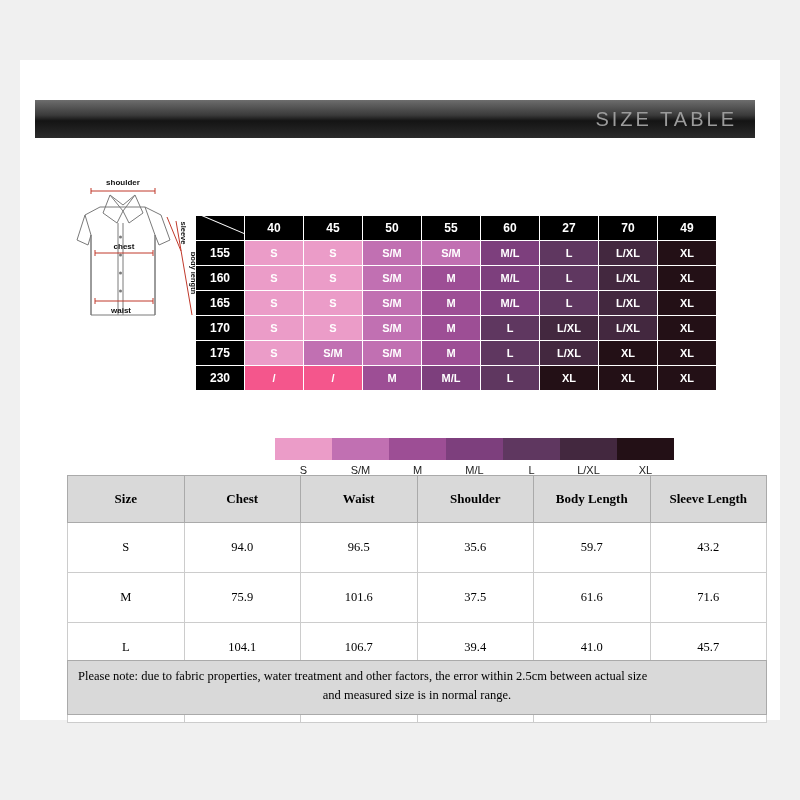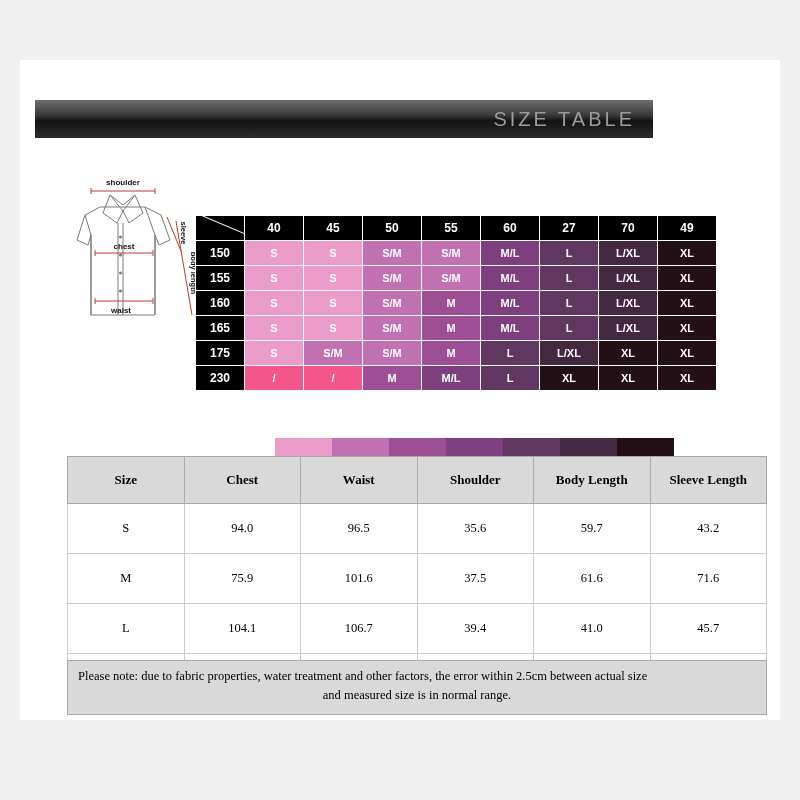--- a/index.html
+++ b/index.html
@@ -30,7 +30,7 @@
     position: absolute;
     left: 15px;
     top: 40px;
-    width: 618px;
+    width: 720px;
     height: 38px;
     background: linear-gradient(to bottom, #6d6d6d 0%, #3a3a3a 40%, #141414 55%, #2b2b2b 100%);
     display: flex;

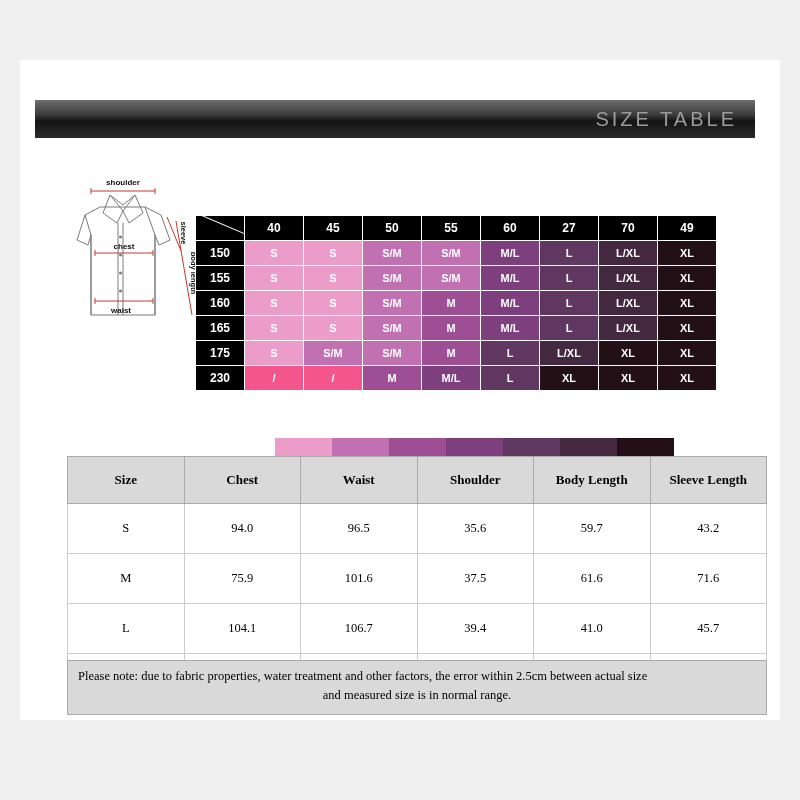--- a/index.html
+++ b/index.html
@@ -232,17 +232,6 @@
       </thead>
       <tbody>
           <tr>
-            <td class="rowhead">150</td>
-            <td style="background: rgb(235, 156, 200);">S</td>
-            <td style="background: rgb(235, 156, 200);">S</td>
-            <td style="background: rgb(193, 112, 178);">S/M</td>
-            <td style="background: rgb(193, 112, 178);">S/M</td>
-            <td style="background: rgb(125, 63, 125);">M/L</td>
-            <td style="background: rgb(95, 55, 96);">L</td>
-            <td style="background: rgb(67, 40, 63);">L/XL</td>
-            <td style="background: rgb(35, 16, 22);">XL</td>
-          </tr>
-          <tr>
             <td class="rowhead">155</td>
             <td style="background: rgb(235, 156, 200);">S</td>
             <td style="background: rgb(235, 156, 200);">S</td>

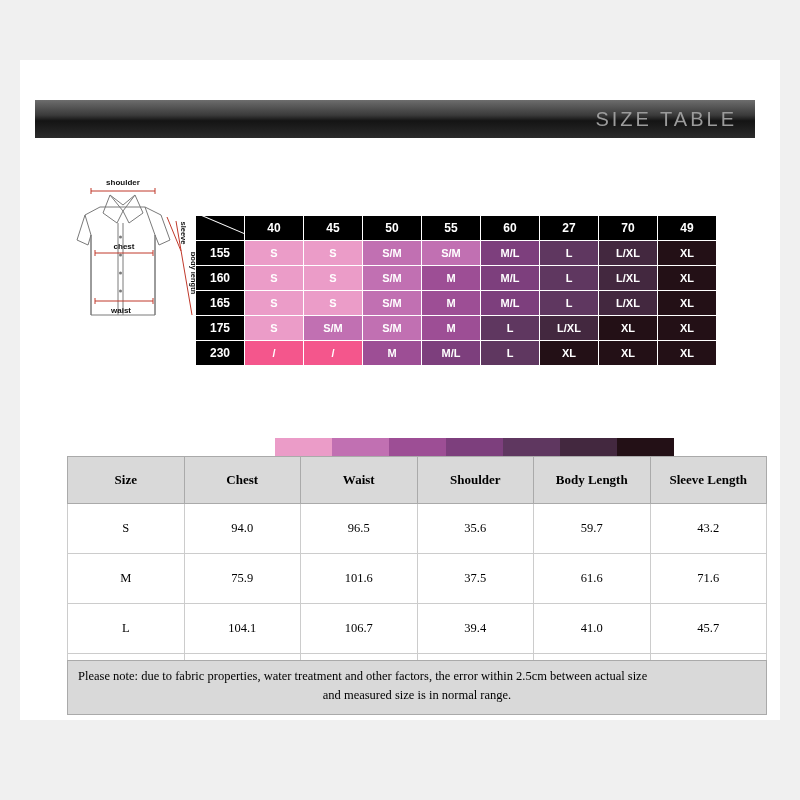--- a/index.html
+++ b/index.html
@@ -265,6 +265,17 @@
             <td style="background: rgb(35, 16, 22);">XL</td>
           </tr>
           <tr>
+            <td class="rowhead">170</td>
+            <td style="background: rgb(235, 156, 200);">S</td>
+            <td style="background: rgb(235, 156, 200);">S</td>
+            <td style="background: rgb(193, 112, 178);">S/M</td>
+            <td style="background: rgb(157, 78, 149);">M</td>
+            <td style="background: rgb(95, 55, 96);">L</td>
+            <td style="background: rgb(67, 40, 63);">L/XL</td>
+            <td style="background: rgb(67, 40, 63);">L/XL</td>
+            <td style="background: rgb(35, 16, 22);">XL</td>
+          </tr>
+          <tr>
             <td class="rowhead">175</td>
             <td style="background: rgb(235, 156, 200);">S</td>
             <td style="background: rgb(193, 112, 178);">S/M</td>

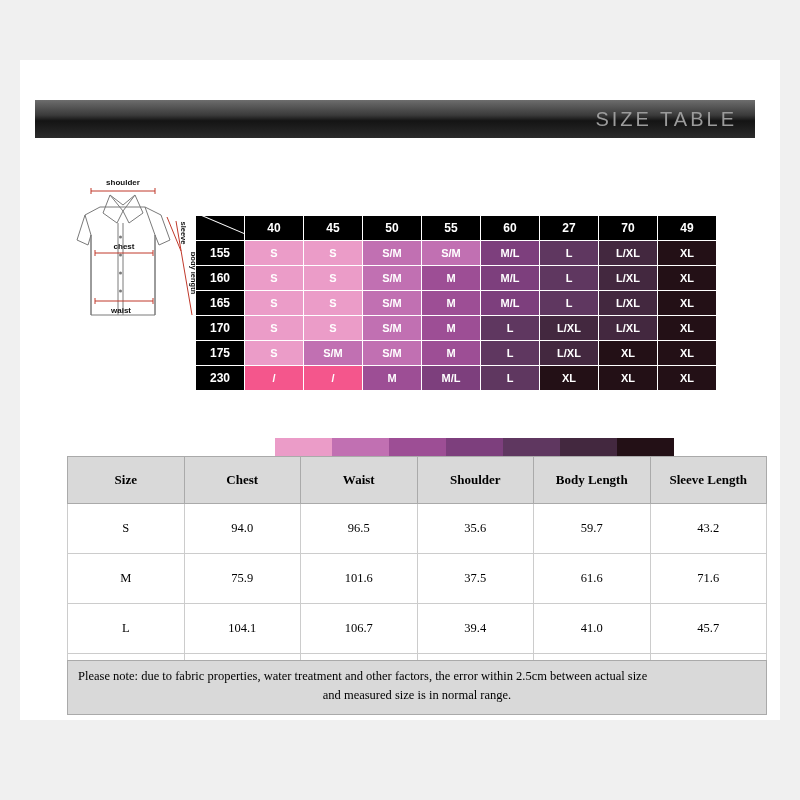--- a/index.html
+++ b/index.html
@@ -117,7 +117,7 @@
   .meas {
     position: absolute;
     left: 47px;
-    top: 396px;
+    top: 415px;
     width: 700px;
     border-collapse: collapse;
     table-layout: fixed;

